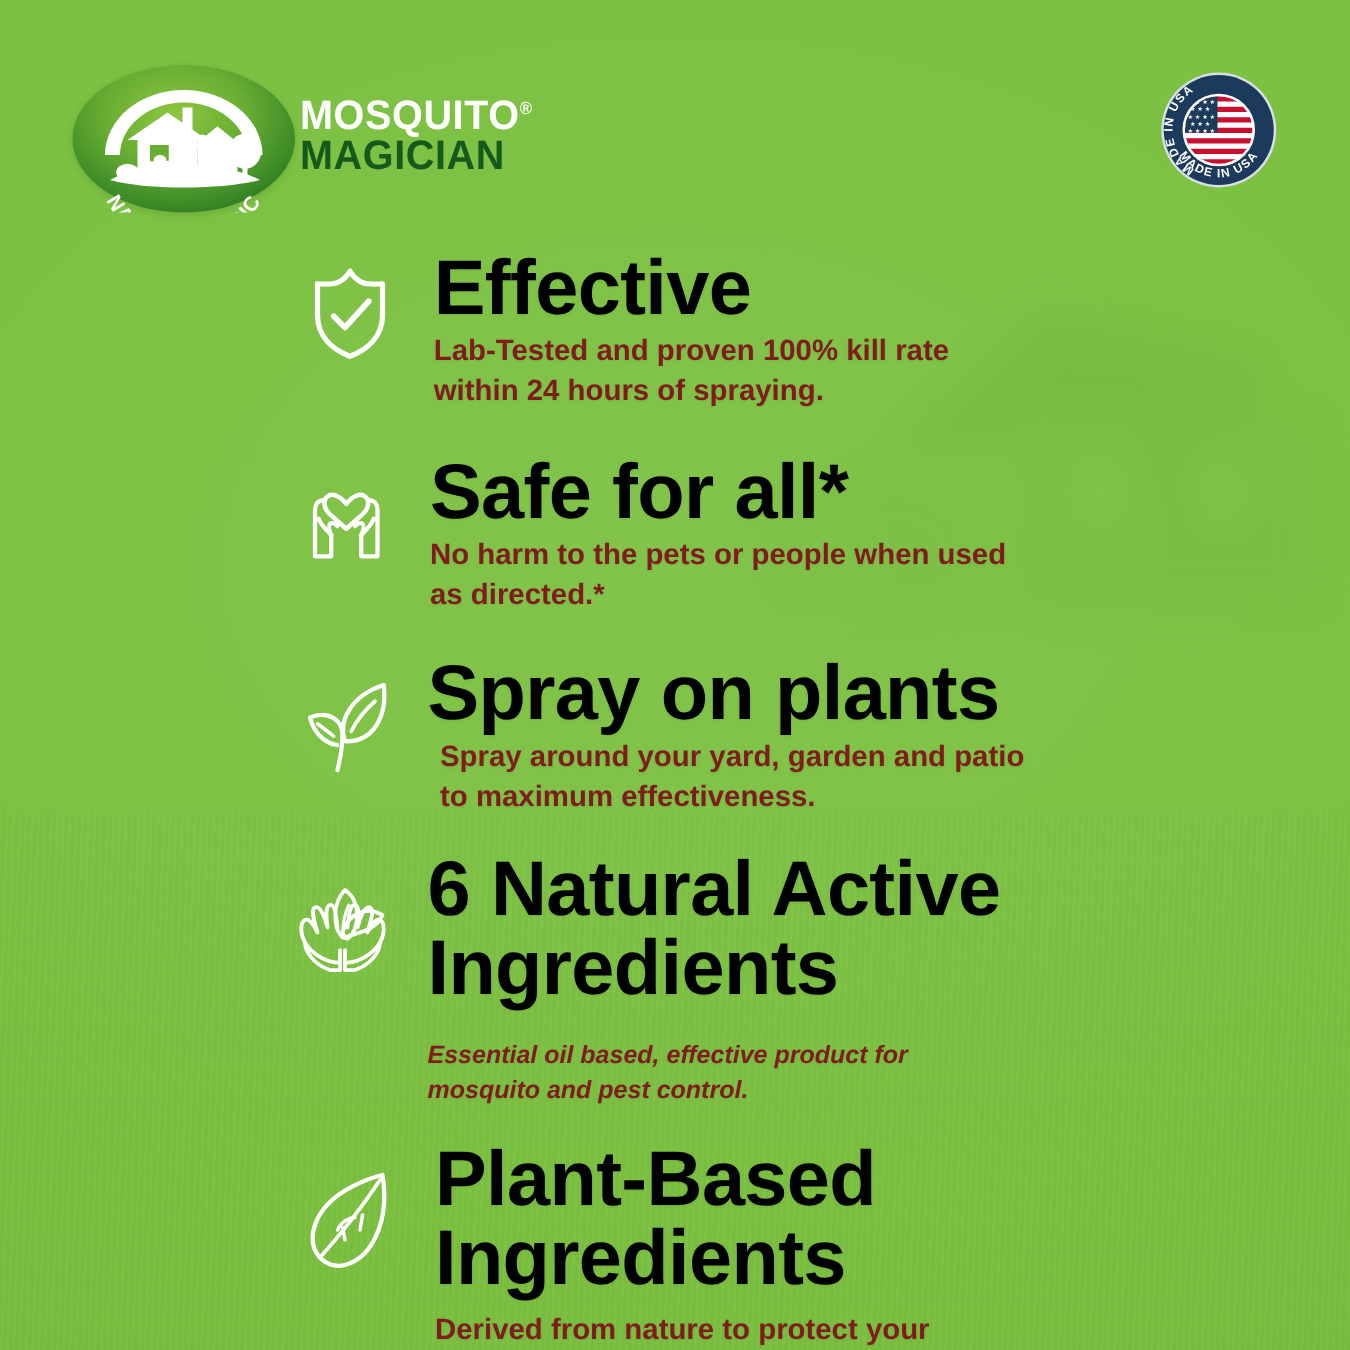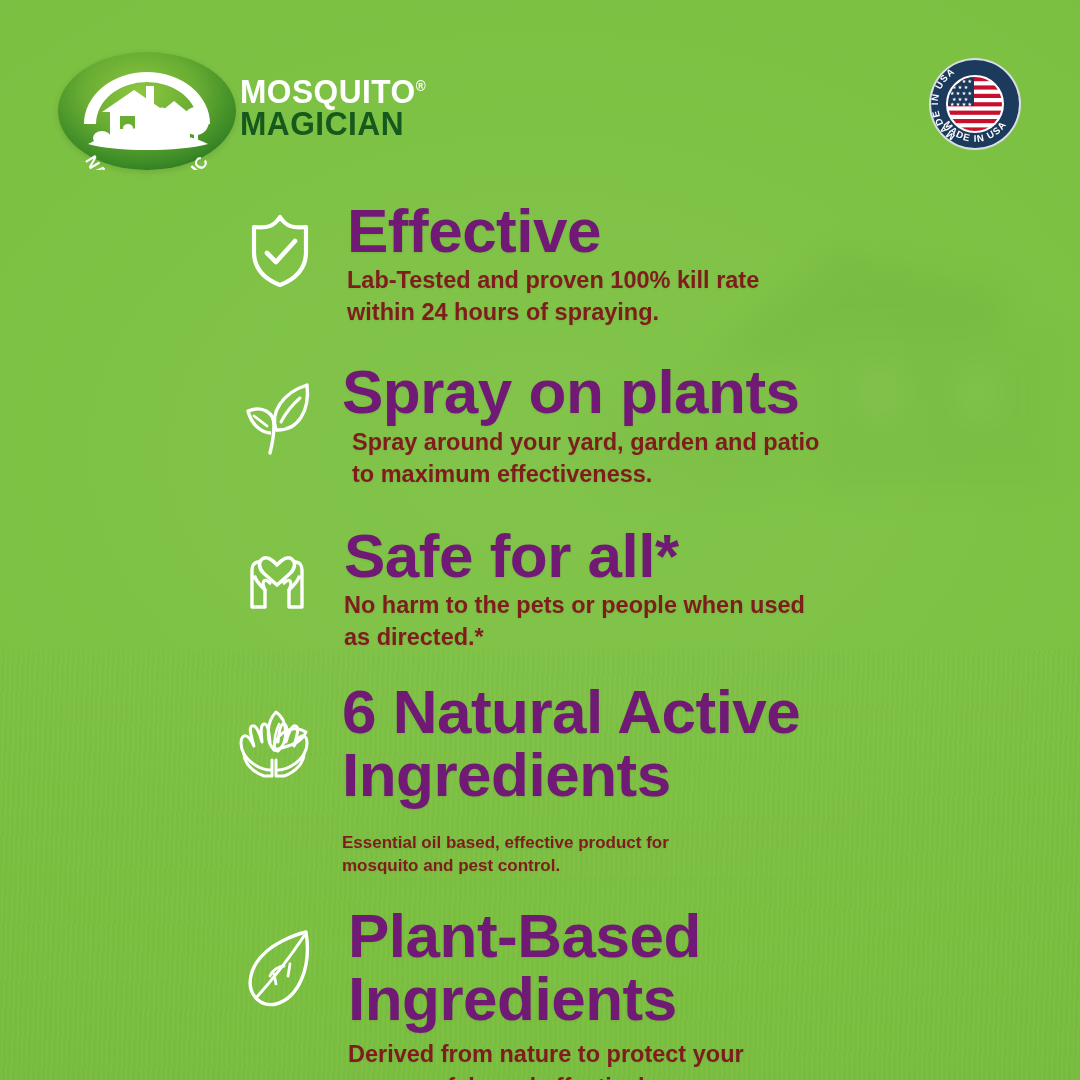--- a/index.html
+++ b/index.html
@@ -102,7 +102,7 @@
   }
   .f-text{flex:1 1 auto;}
   .f-head{
-    color:#701a75;font-weight:bold;
+    color:#000000;font-weight:bold;
     letter-spacing:-.5px;
     line-height:1.0;
     white-space:pre-line;

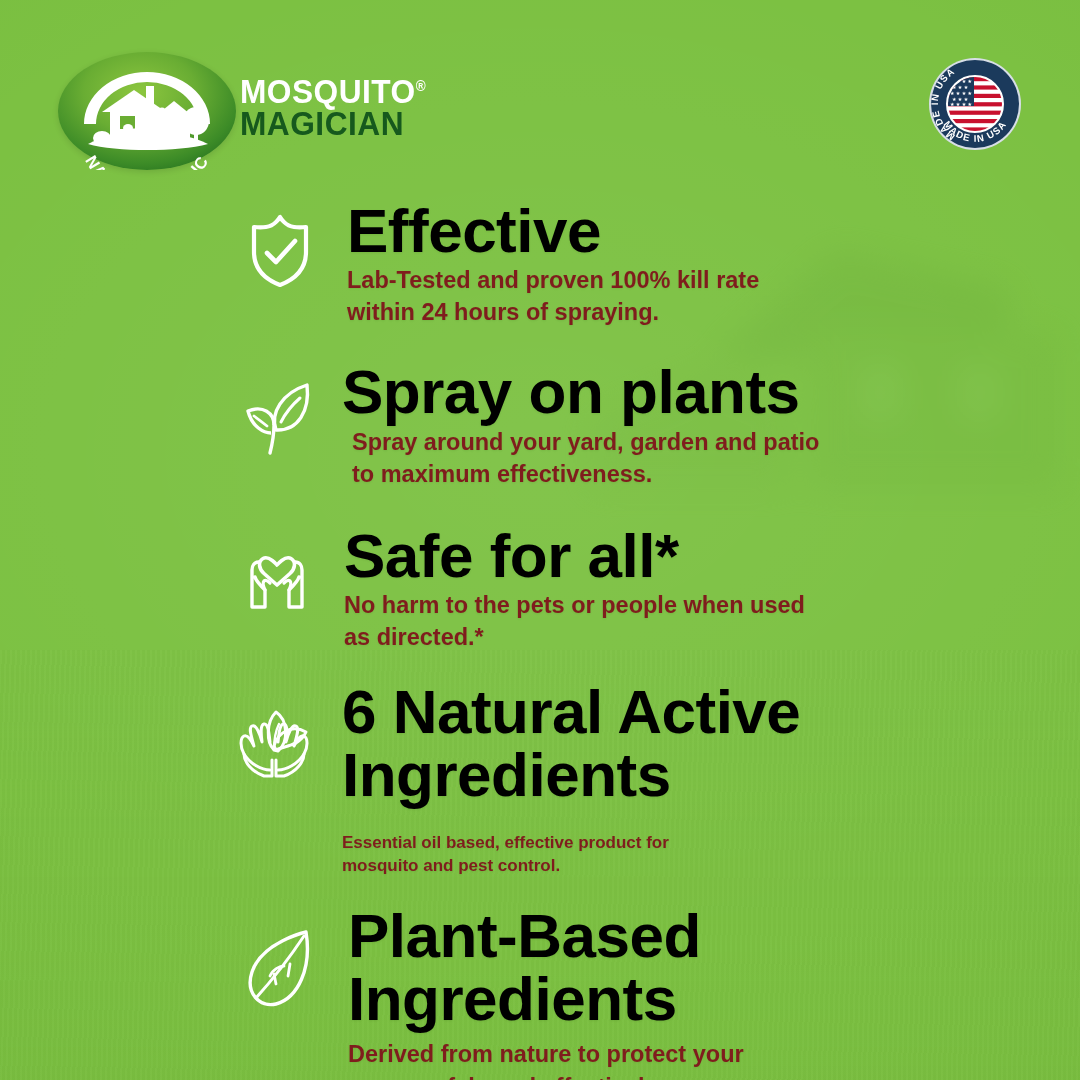--- a/index.html
+++ b/index.html
@@ -269,6 +269,23 @@
       </div>
     </div>
 
+    <div class="feature" id="feature-1">
+      <div class="f-icon">
+        <svg width="74" height="80" viewBox="0 0 74 80">
+          <path d="M37 30 C37 30 29 20 23 23.5 C17.5 26.7 19 34 24 38.5 L37 50 L50 38.5 C55 34 56.5 26.7 51 23.5 C45 20 37 30 37 30 Z" fill="none" stroke="#ffffff" stroke-width="3.6" stroke-linejoin="round"></path>
+          <path d="M19 27 C14 27 12 31 12 35 L12 72 L25 72 L25 55 C25 55 16 46 15 42" fill="none" stroke="#ffffff" stroke-width="3.4" stroke-linejoin="round" stroke-linecap="round"></path>
+          <path d="M25 55 C25 55 22 48 24 46 C26 44 30 48 30 48" fill="none" stroke="#ffffff" stroke-width="3.2" stroke-linecap="round"></path>
+          <path d="M55 27 C60 27 62 31 62 35 L62 72 L49 72 L49 55 C49 55 58 46 59 42" fill="none" stroke="#ffffff" stroke-width="3.4" stroke-linejoin="round" stroke-linecap="round"></path>
+          <path d="M49 55 C49 55 52 48 50 46 C48 44 44 48 44 48" fill="none" stroke="#ffffff" stroke-width="3.2" stroke-linecap="round"></path>
+        </svg>
+      </div>
+      <div class="f-text">
+        <div class="f-head">Safe for all*</div>
+        <div class="f-body">No harm to the pets or people when used
+as directed.*</div>
+      </div>
+    </div>
+
     <div class="feature" id="feature-2">
       <div class="f-icon">
         <svg width="82" height="82" viewBox="0 0 82 82">
@@ -286,23 +303,6 @@
       </div>
     </div>
 
-    <div class="feature" id="feature-1">
-      <div class="f-icon">
-        <svg width="74" height="80" viewBox="0 0 74 80">
-          <path d="M37 30 C37 30 29 20 23 23.5 C17.5 26.7 19 34 24 38.5 L37 50 L50 38.5 C55 34 56.5 26.7 51 23.5 C45 20 37 30 37 30 Z" fill="none" stroke="#ffffff" stroke-width="3.6" stroke-linejoin="round"></path>
-          <path d="M19 27 C14 27 12 31 12 35 L12 72 L25 72 L25 55 C25 55 16 46 15 42" fill="none" stroke="#ffffff" stroke-width="3.4" stroke-linejoin="round" stroke-linecap="round"></path>
-          <path d="M25 55 C25 55 22 48 24 46 C26 44 30 48 30 48" fill="none" stroke="#ffffff" stroke-width="3.2" stroke-linecap="round"></path>
-          <path d="M55 27 C60 27 62 31 62 35 L62 72 L49 72 L49 55 C49 55 58 46 59 42" fill="none" stroke="#ffffff" stroke-width="3.4" stroke-linejoin="round" stroke-linecap="round"></path>
-          <path d="M49 55 C49 55 52 48 50 46 C48 44 44 48 44 48" fill="none" stroke="#ffffff" stroke-width="3.2" stroke-linecap="round"></path>
-        </svg>
-      </div>
-      <div class="f-text">
-        <div class="f-head">Safe for all*</div>
-        <div class="f-body">No harm to the pets or people when used
-as directed.*</div>
-      </div>
-    </div>
-
     <div class="feature" id="feature-3">
       <div class="f-icon">
         <svg width="88" height="88" viewBox="0 0 88 88">

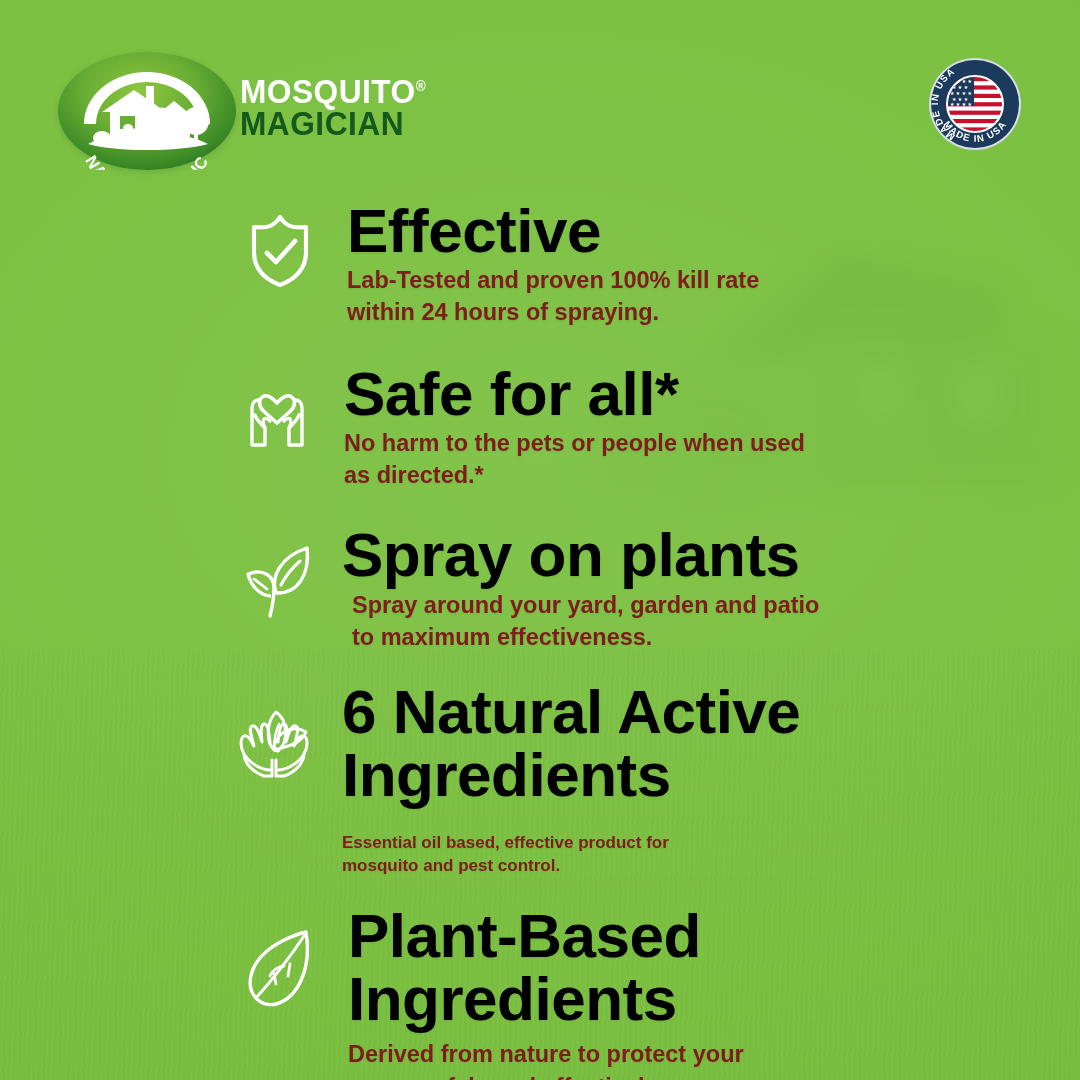--- a/index.html
+++ b/index.html
@@ -140,7 +140,7 @@
   #feature-3 .f-icon{width:92px;margin-top:18px;}
   #feature-3 .f-text{margin-left:22px;}
   #feature-3 .f-head{font-size:62px;line-height:1.02;margin-bottom:25px;}
-  #feature-3 .f-body{font-size:17px;}
+  #feature-3 .f-body{font-size:20px;font-style:italic;}
 
   #feature-4{margin-left:238px;margin-top:26px;}
   #feature-4 .f-icon{width:88px;margin-top:20px;}

